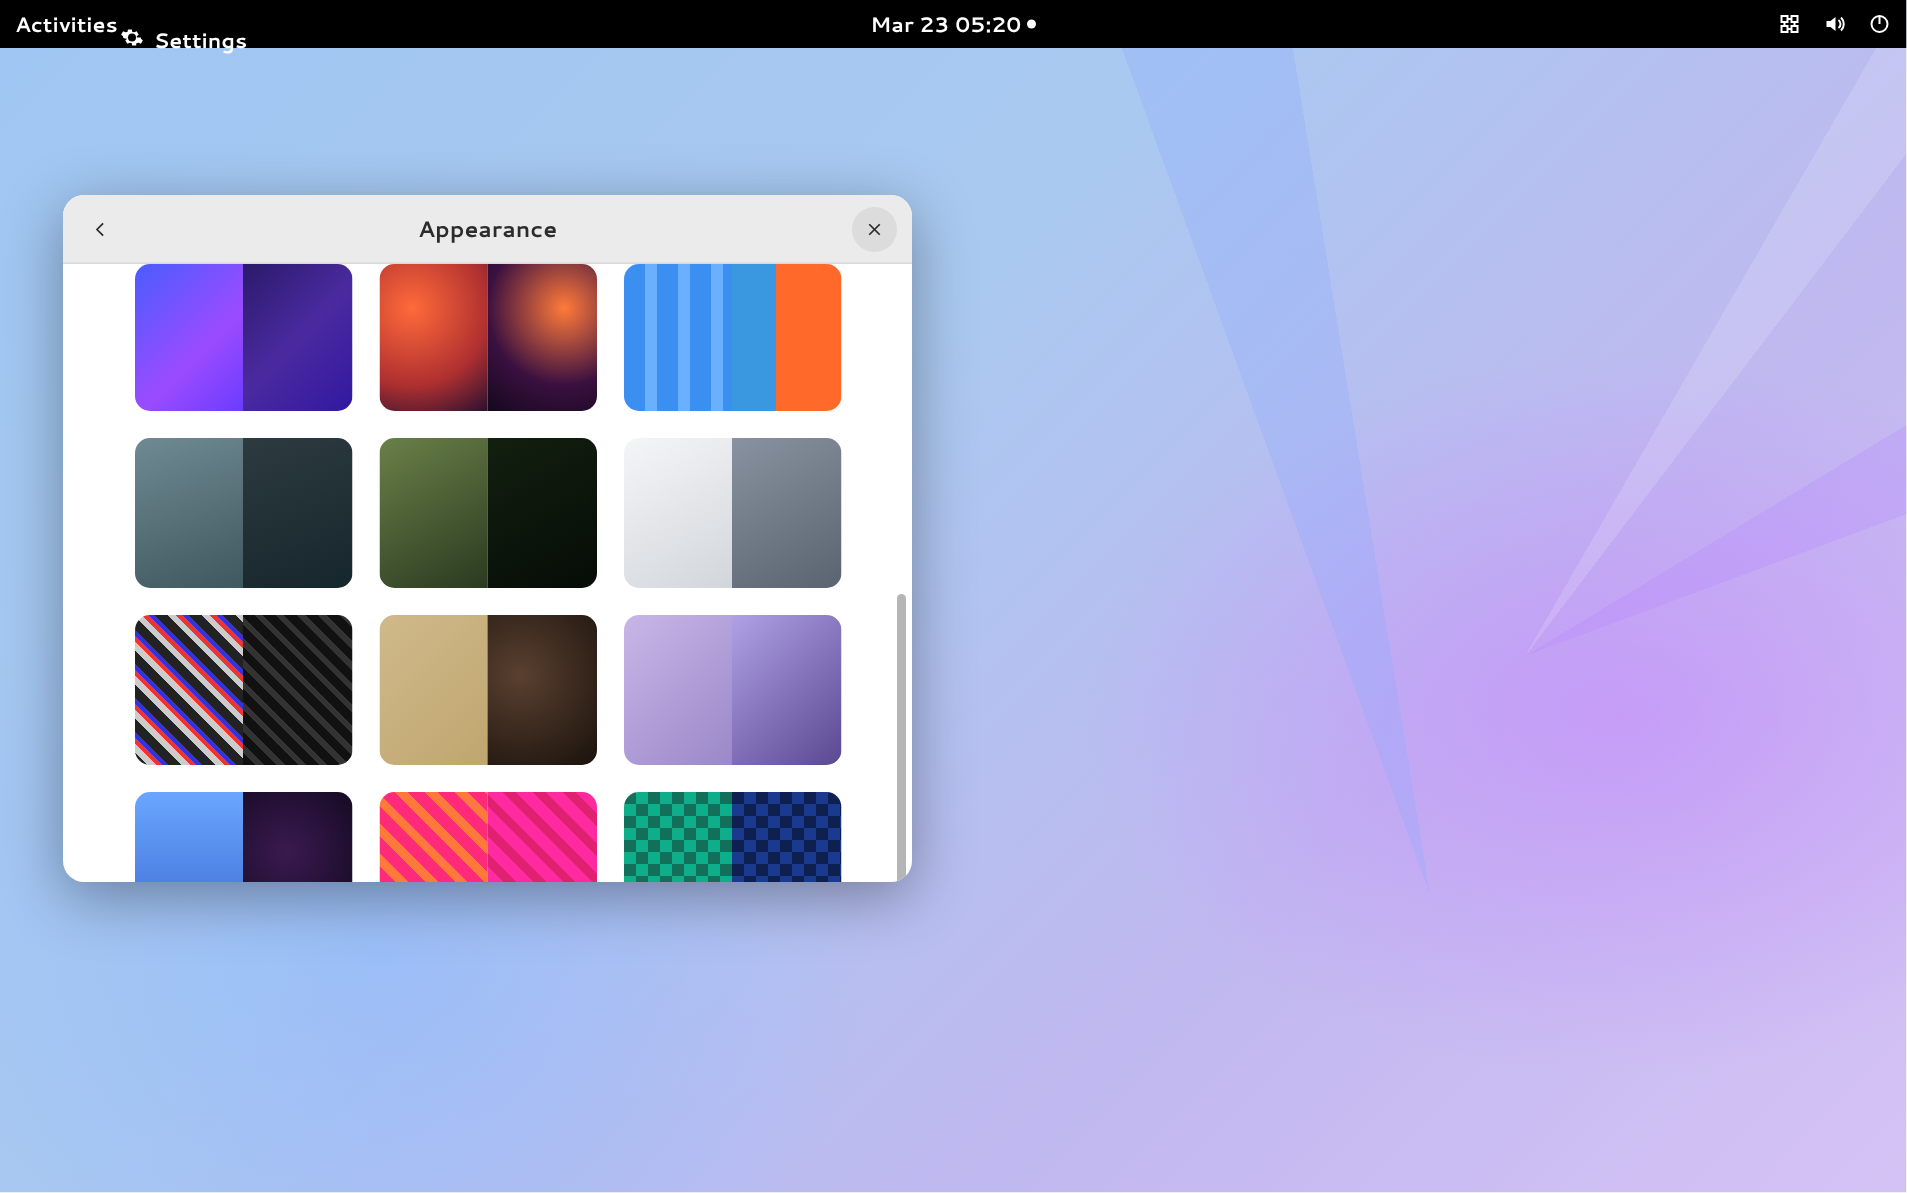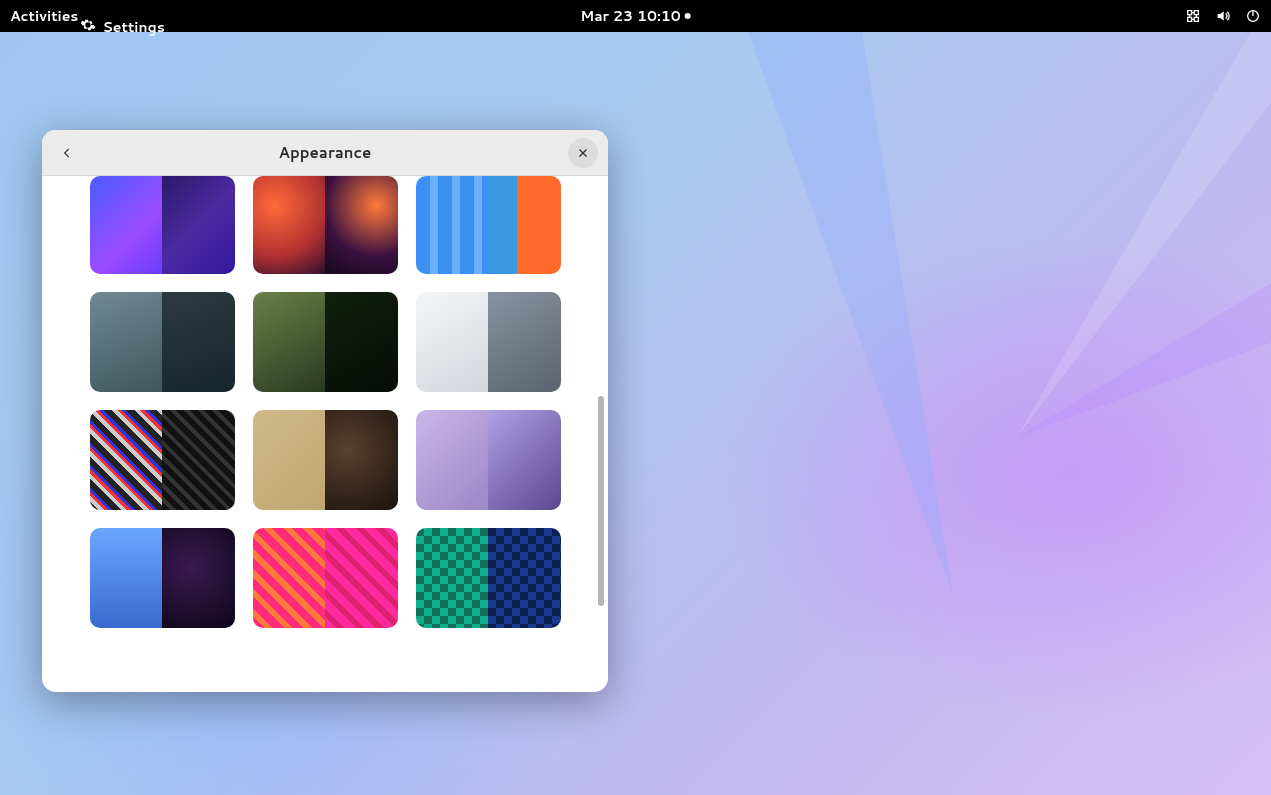--- a/index.html
+++ b/index.html
@@ -109,7 +109,7 @@
     </div>
     <div class="tb-center">
       <span>Mar 23</span>
-      <span>10:10</span>
+      <span>05:20</span>
       <span class="dot"></span>
     </div>
     <div class="tb-right">

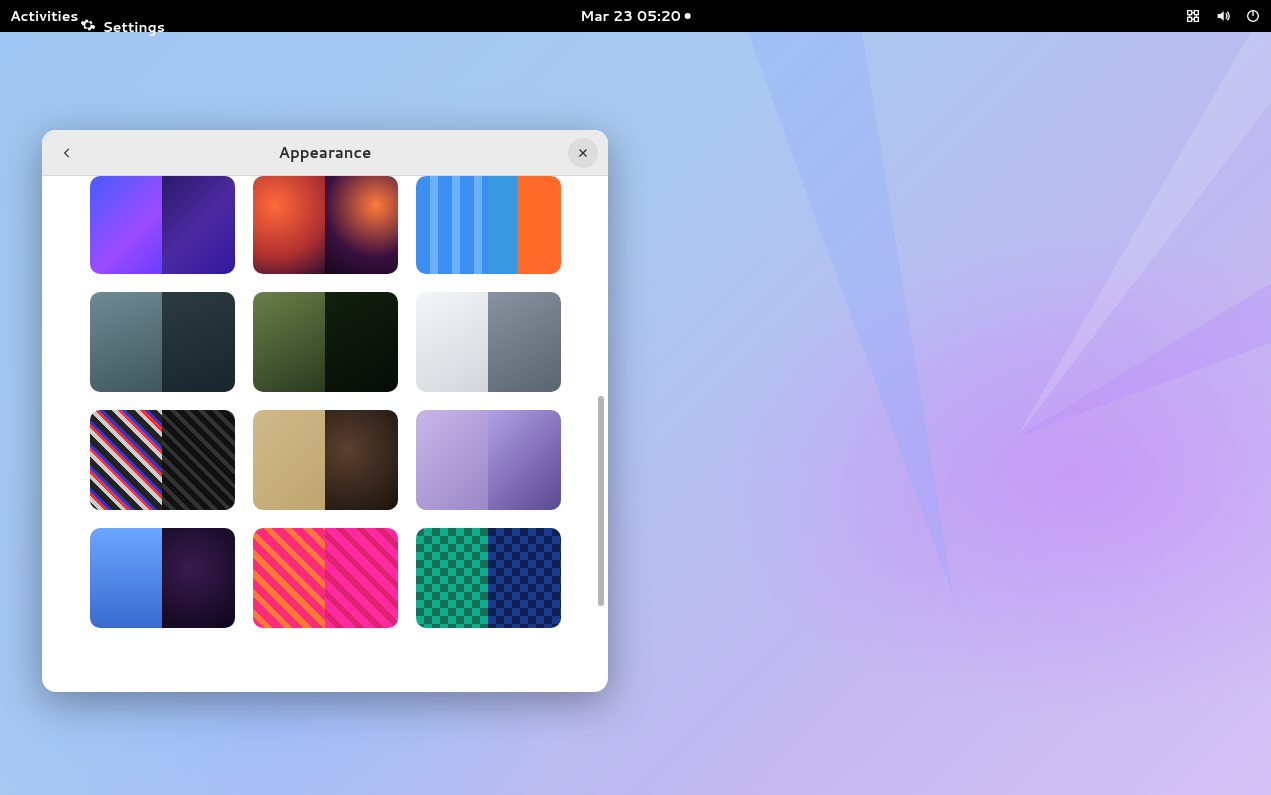--- a/index.html
+++ b/index.html
@@ -30,7 +30,7 @@
 .sysicon{width:16px;height:16px;fill:#fff;}
 .settings-item{display:flex;align-items:flex-start;gap:6px;margin-top:21px;}
 .window{
-  position:absolute;left:42px;top:130px;width:566px;height:562px;
+  position:absolute;left:42px;top:130px;width:566px;height:458px;
   background:#fff;border-radius:14px;box-shadow:0 10px 40px rgba(0,0,0,.35);
   display:flex;flex-direction:column;overflow:hidden;
 }

